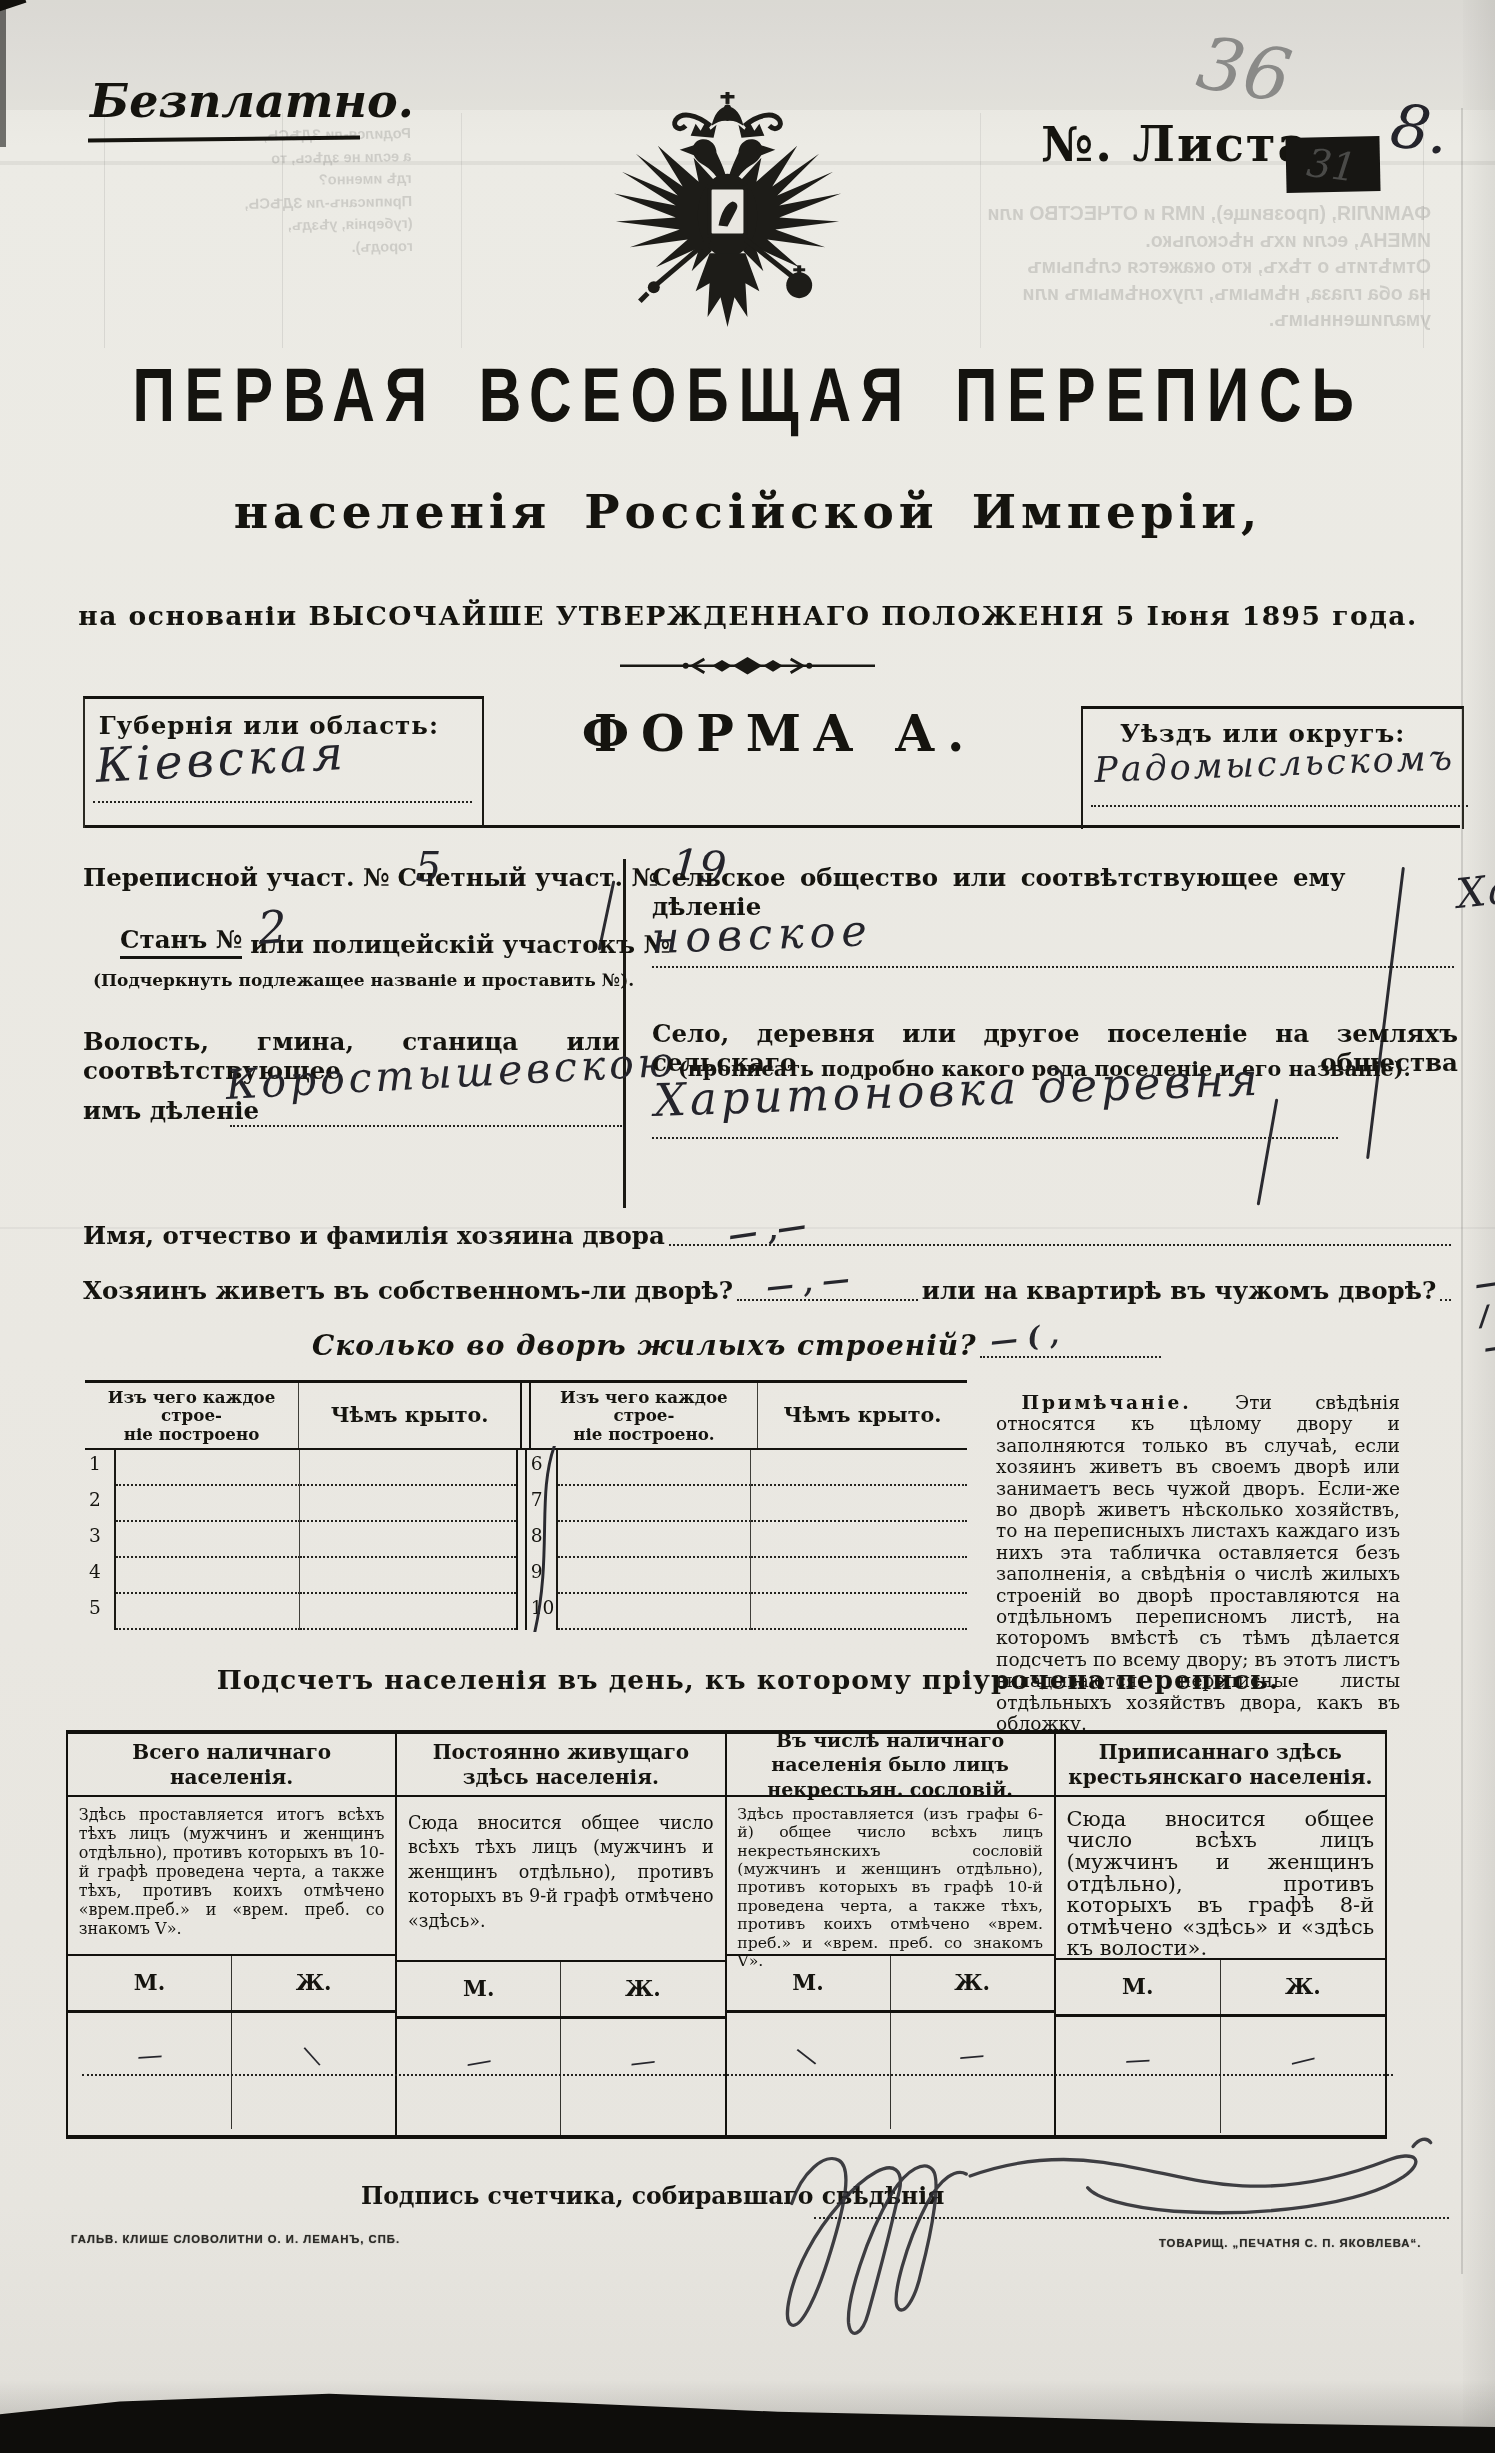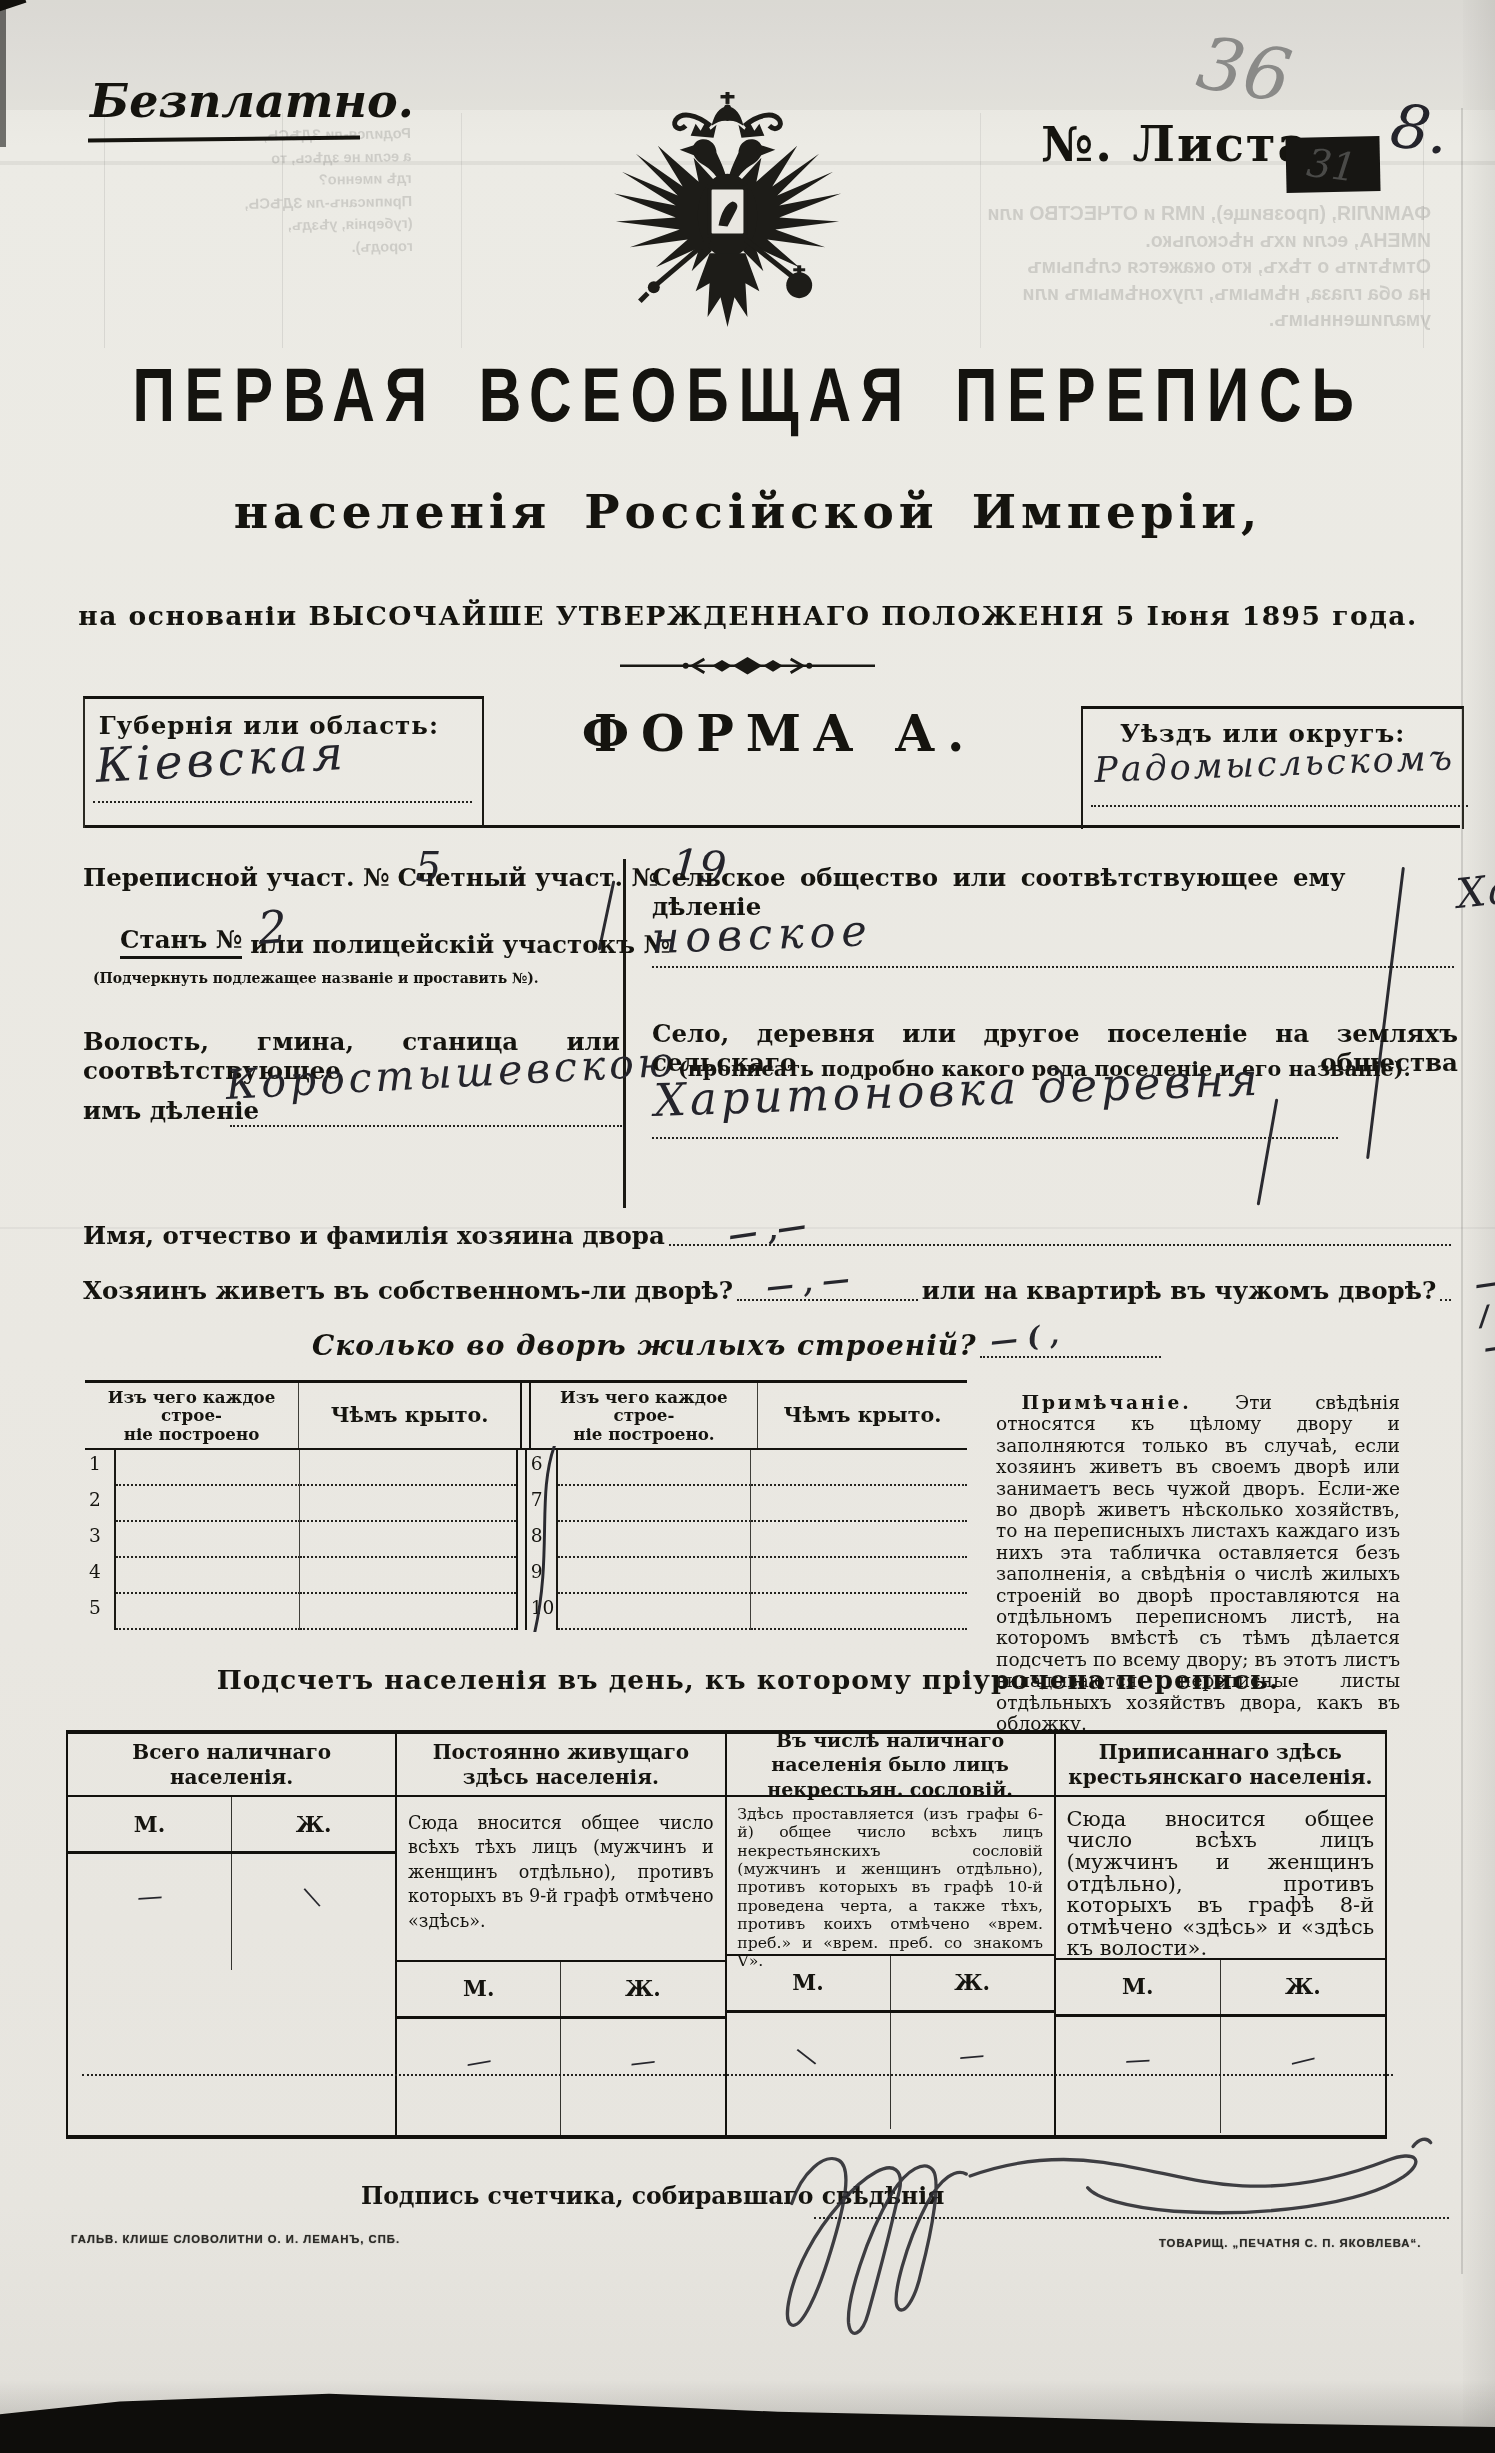--- a/index.html
+++ b/index.html
@@ -192,7 +192,7 @@
     <span style="white-space:nowrap;">или полицейскій участокъ №</span>
     <span class="dots"></span>
   </div>
-  <div class="abs" style="left:93px;top:970px;font-size:14px;font-weight:bold;">(Подчеркнуть подлежащее названіе и проставить №).</div>
+  <div class="abs" style="left:93px;top:970px;font-size:17px;font-weight:bold;">(Подчеркнуть подлежащее названіе и проставить №).</div>
 
   <div class="abs justify" style="left:83px;top:1027px;width:537px;font-size:24.5px;font-weight:bold;">Волость, гмина, станица или соотвѣтствующее</div>
   <div class="abs" style="left:83px;top:1096px;font-size:24.5px;font-weight:bold;">имъ дѣленіе</div>

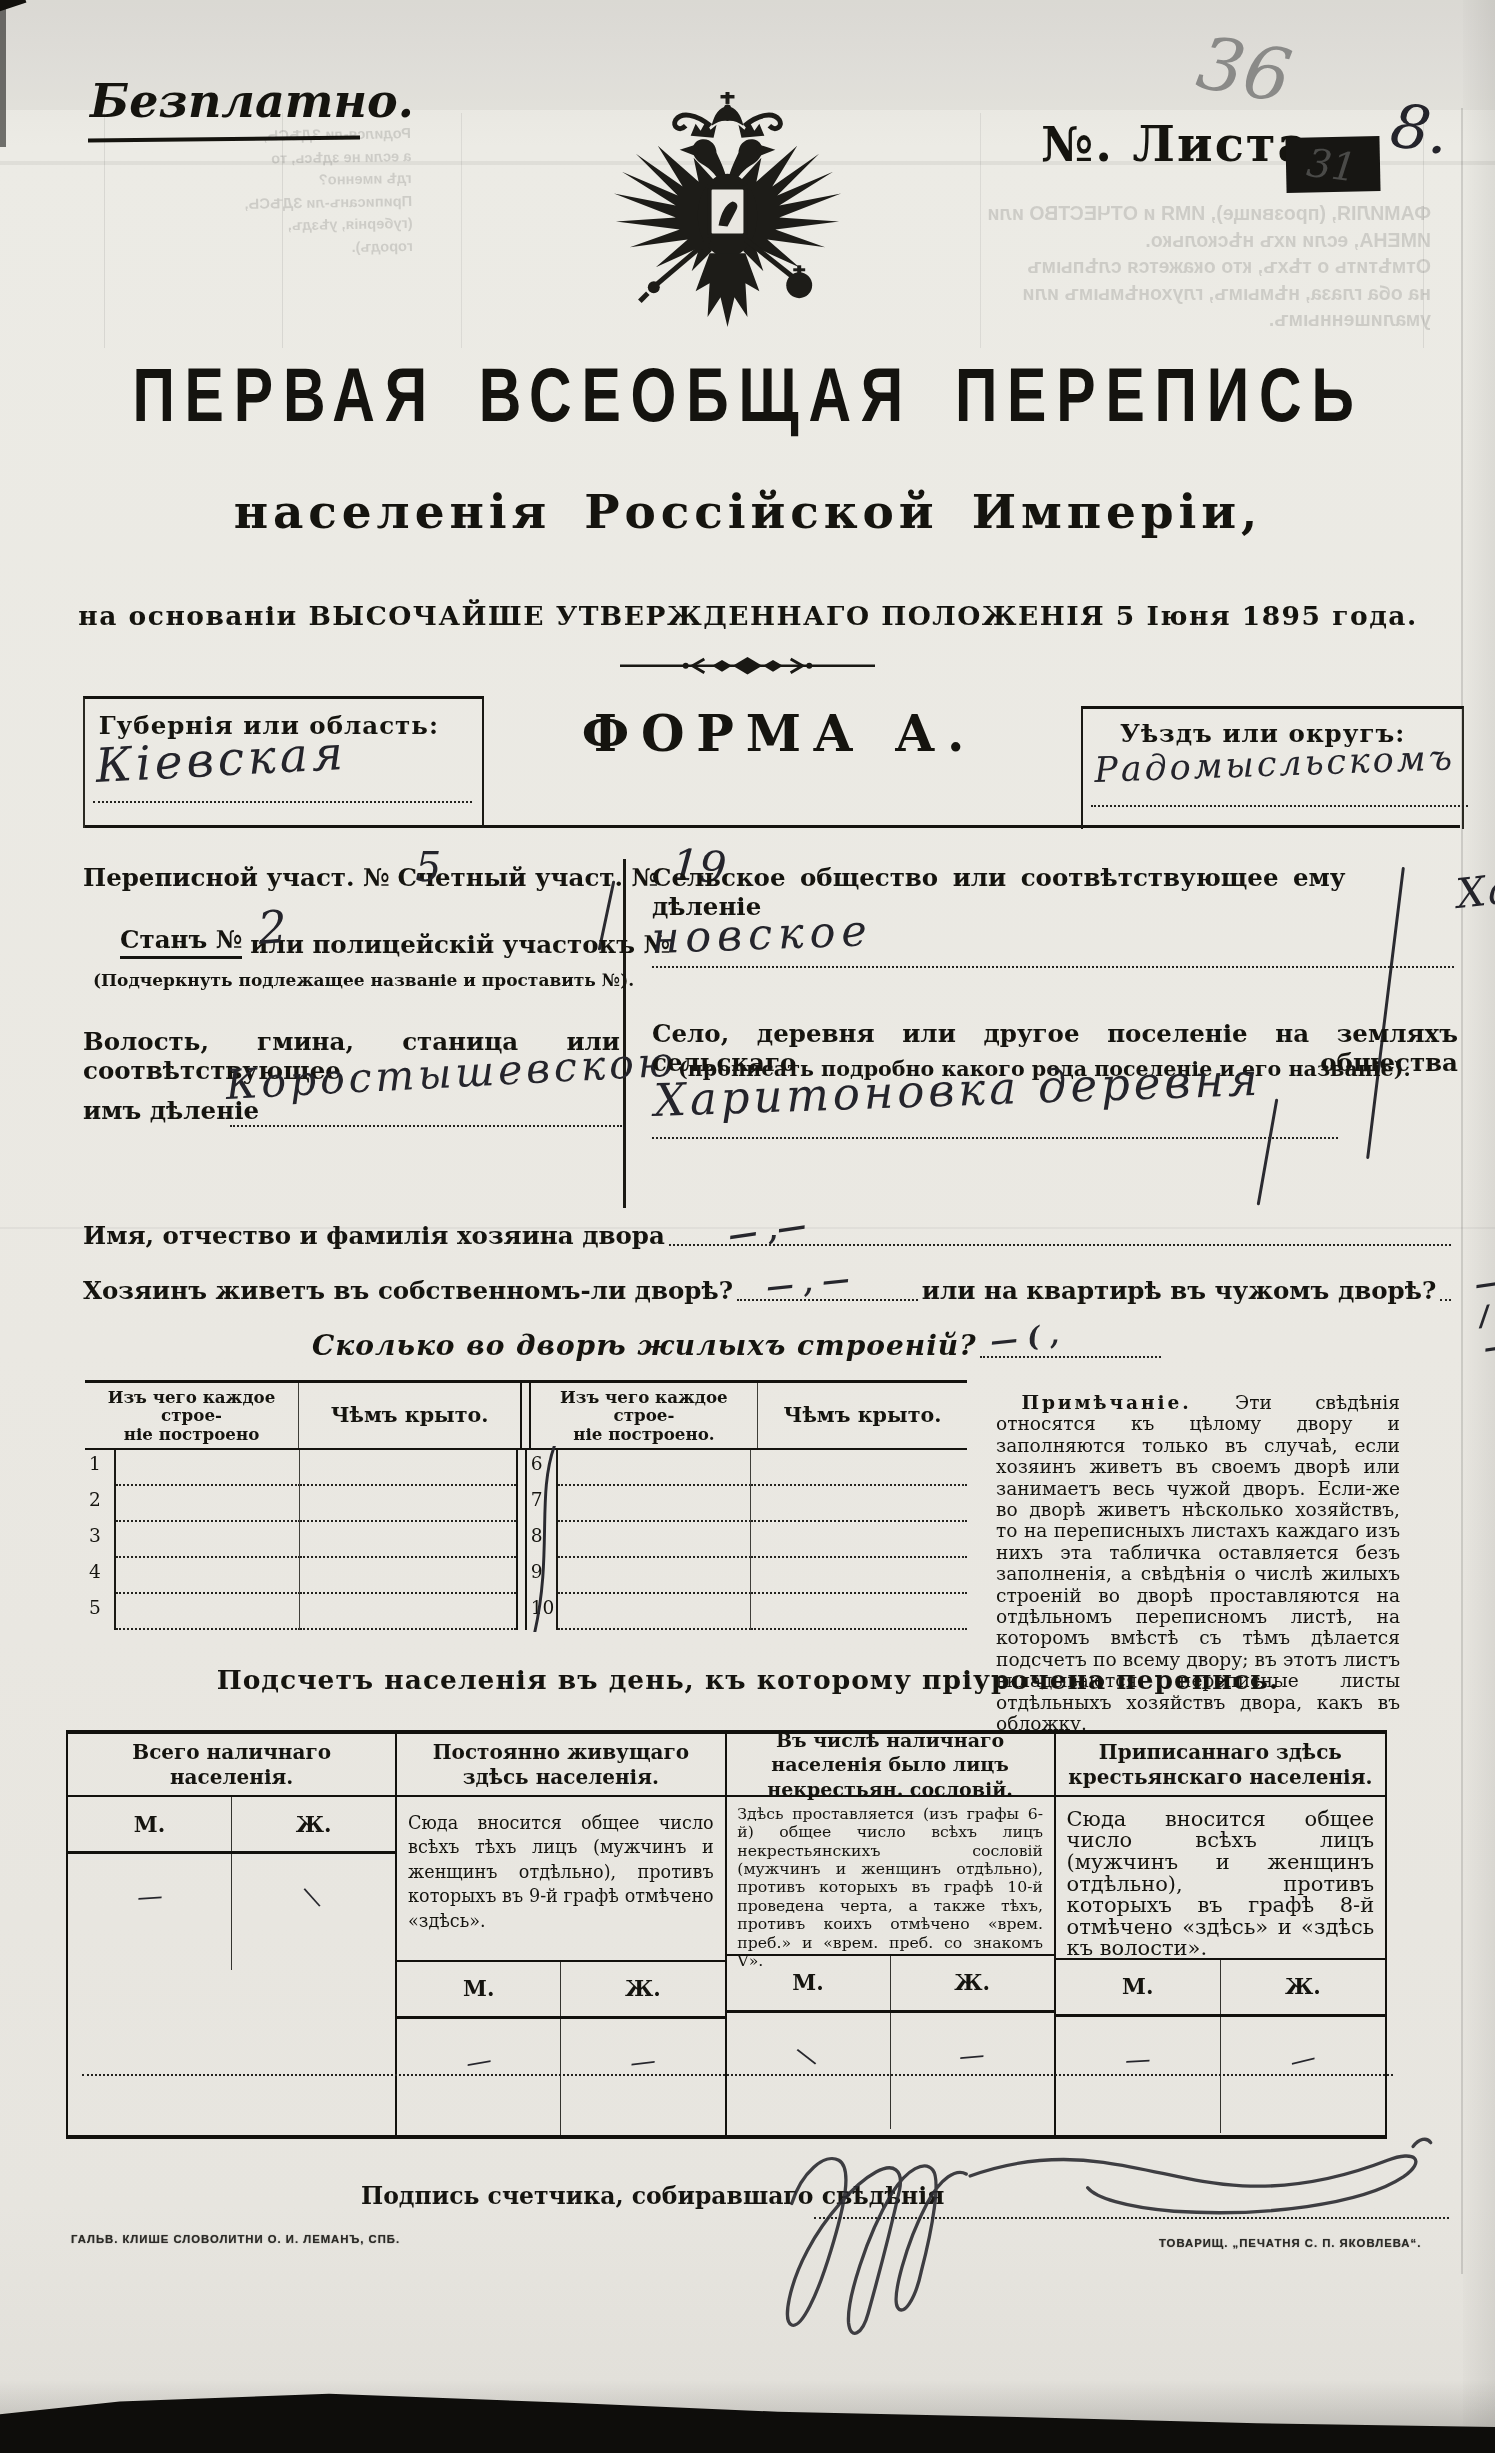--- a/index.html
+++ b/index.html
@@ -329,6 +329,7 @@
   <div class="ct">
     <div class="ct-col">
       <div class="ct-title">Всего наличнаго населенія.</div>
+      <div class="ct-desc" style="font-size:16px;">Здѣсь проставляется итогъ всѣхъ тѣхъ лицъ (мужчинъ и женщинъ отдѣльно), противъ которыхъ въ 10-й графѣ проведена черта, а также тѣхъ, противъ коихъ отмѣчено «врем.преб.» и «врем. преб. со знакомъ V».</div>
       <div class="ct-mj">
           <div>М.</div>
           <div>Ж.</div>

